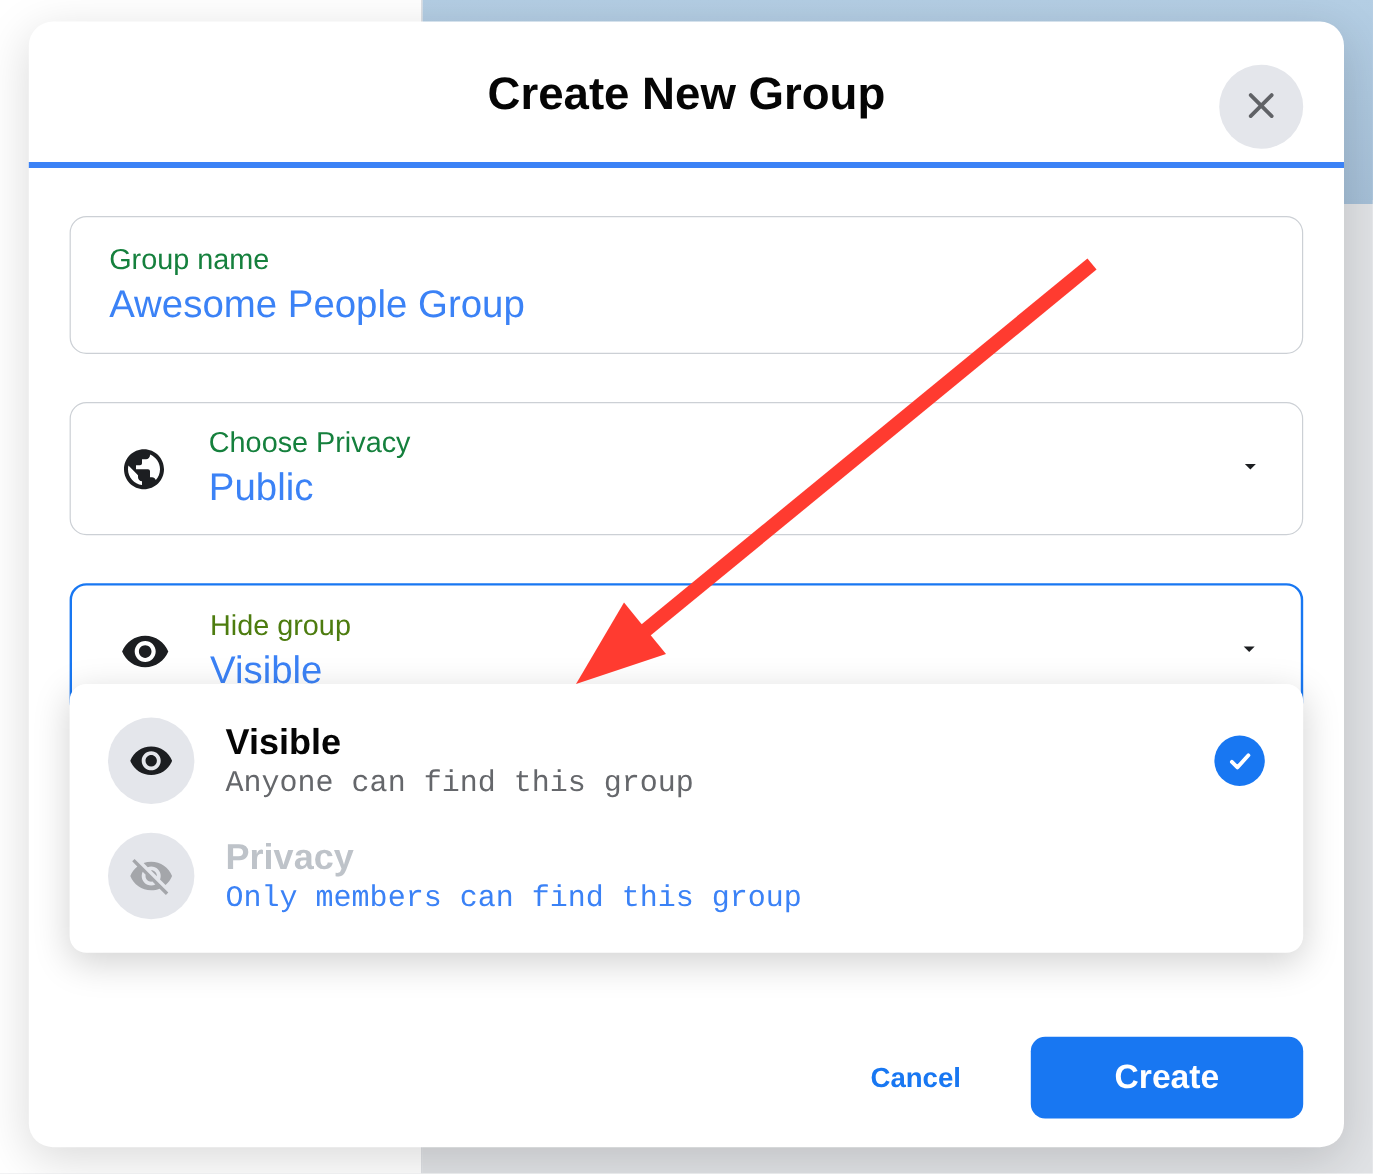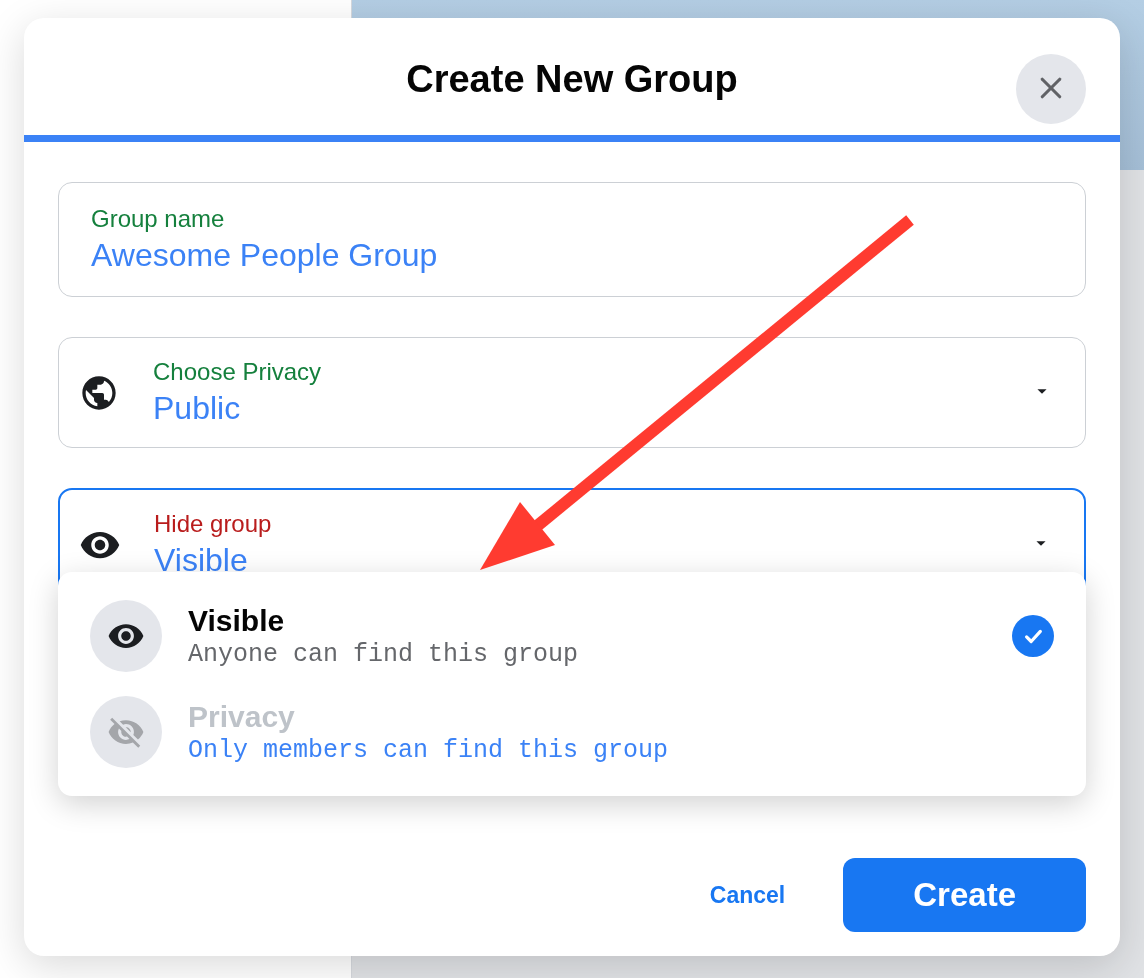--- a/index.html
+++ b/index.html
@@ -31,7 +31,7 @@
       position: relative;
       text-align: center;
       padding: 40px 0 34px 0;
-      border-bottom: 7px solid #3b82f6;
+      border-bottom: 5px solid #3b82f6;
     }
     .modal-title {
       font-size: 38px;

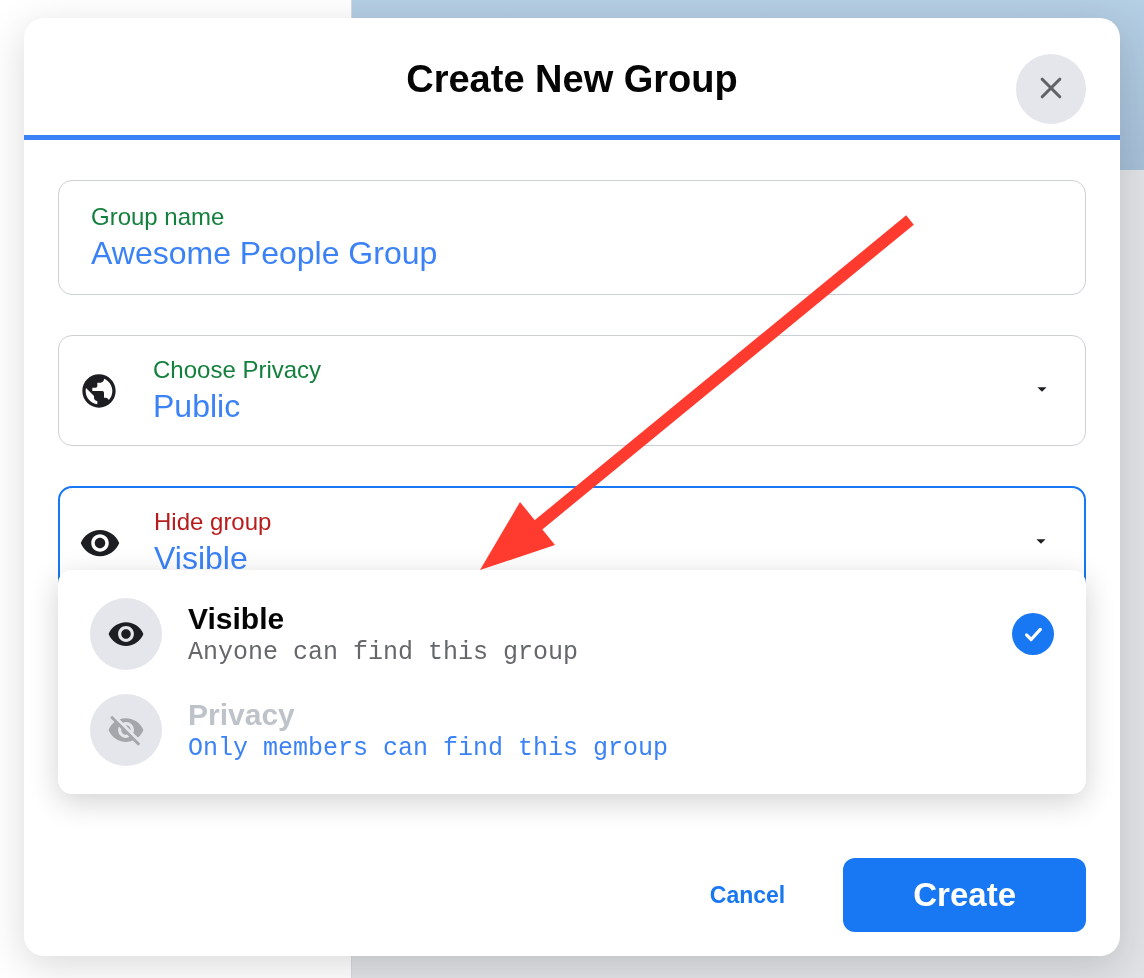--- a/index.html
+++ b/index.html
@@ -64,7 +64,7 @@
     .field {
       border: 1px solid #ccd0d5;
       border-radius: 14px;
-      padding: 20px 16px;
+      padding: 20px 37px;
       margin-bottom: 40px;
       display: flex;
       align-items: center;

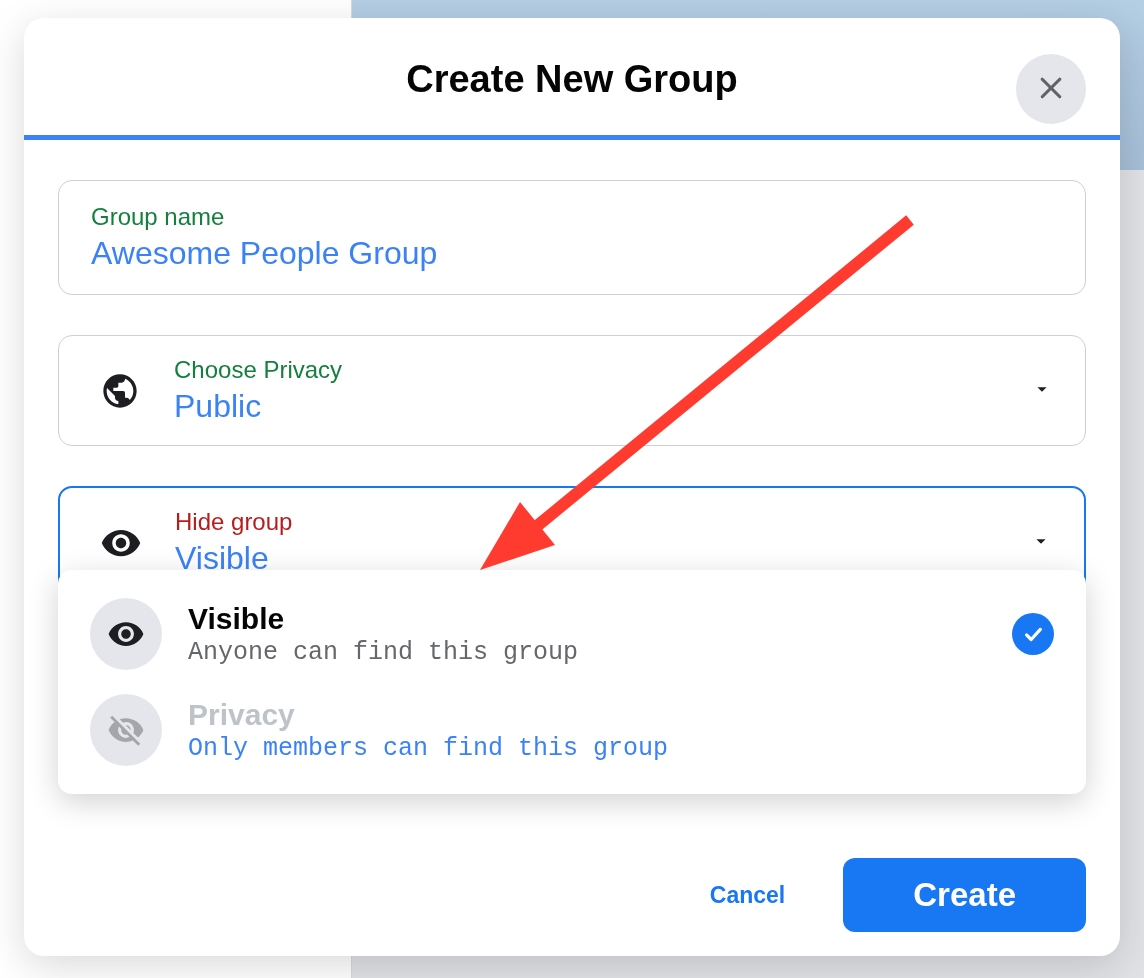--- a/index.html
+++ b/index.html
@@ -102,7 +102,7 @@
       border: 2px solid #1877f2;
     }
     .field-active .field-label {
-      color: #b91c1c;
+      color: #4d7c0f;
     }
     .caret {
       position: absolute;

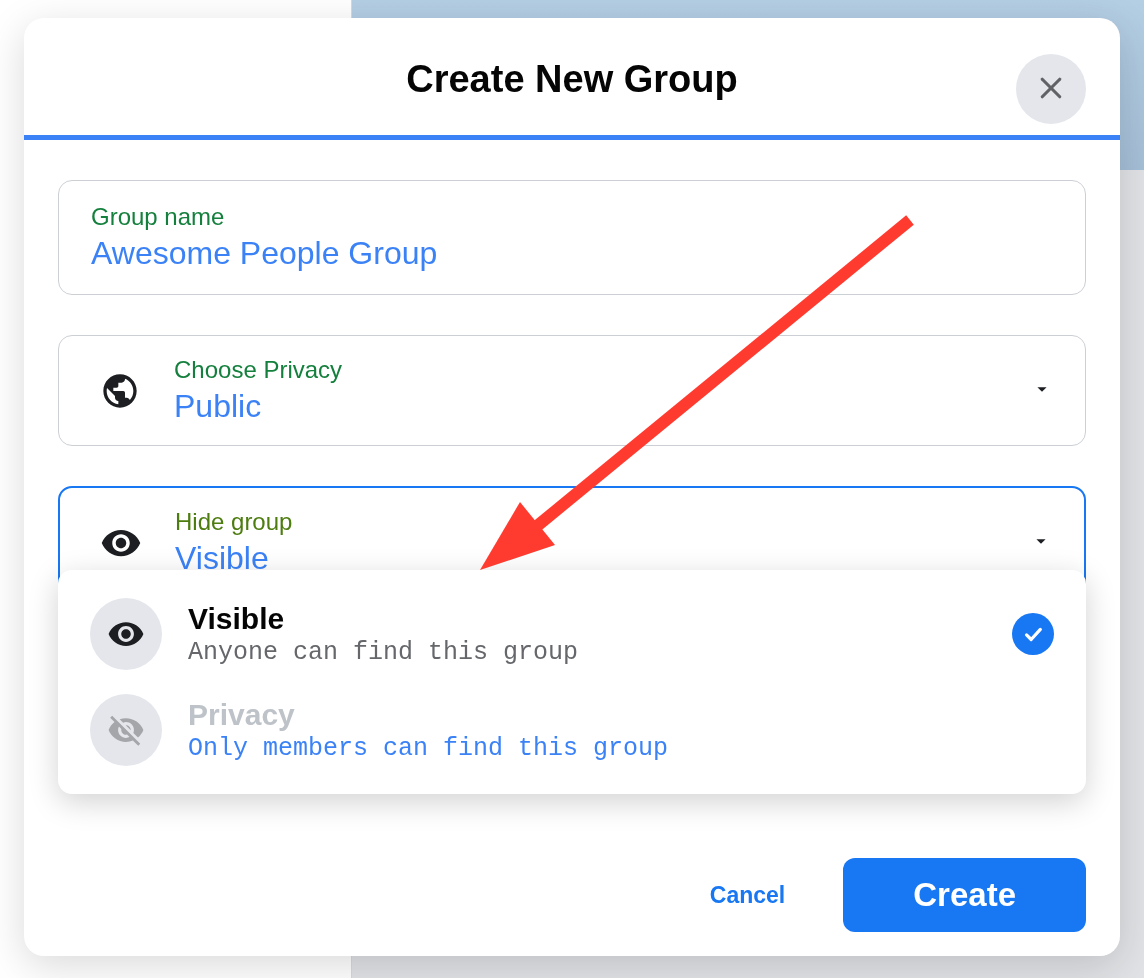--- a/index.html
+++ b/index.html
@@ -198,7 +198,7 @@
       background: #1877f2;
       border: none;
       color: #fff;
-      font-size: 33px;
+      font-size: 28px;
       font-weight: 600;
       padding: 18px 70px;
       border-radius: 12px;

